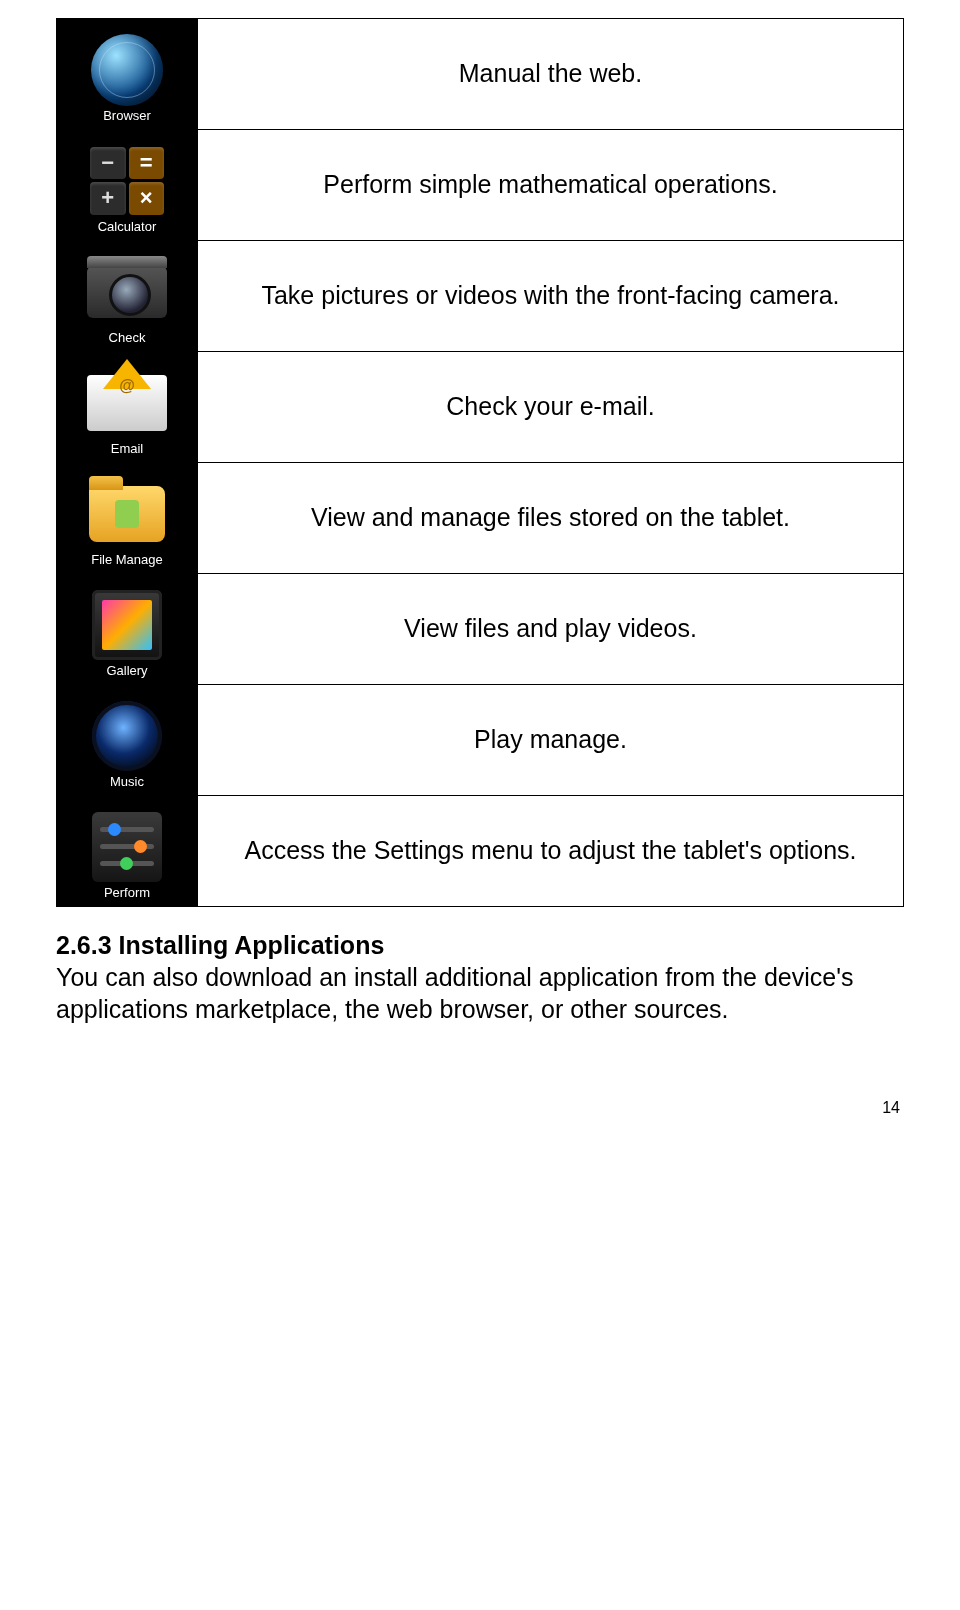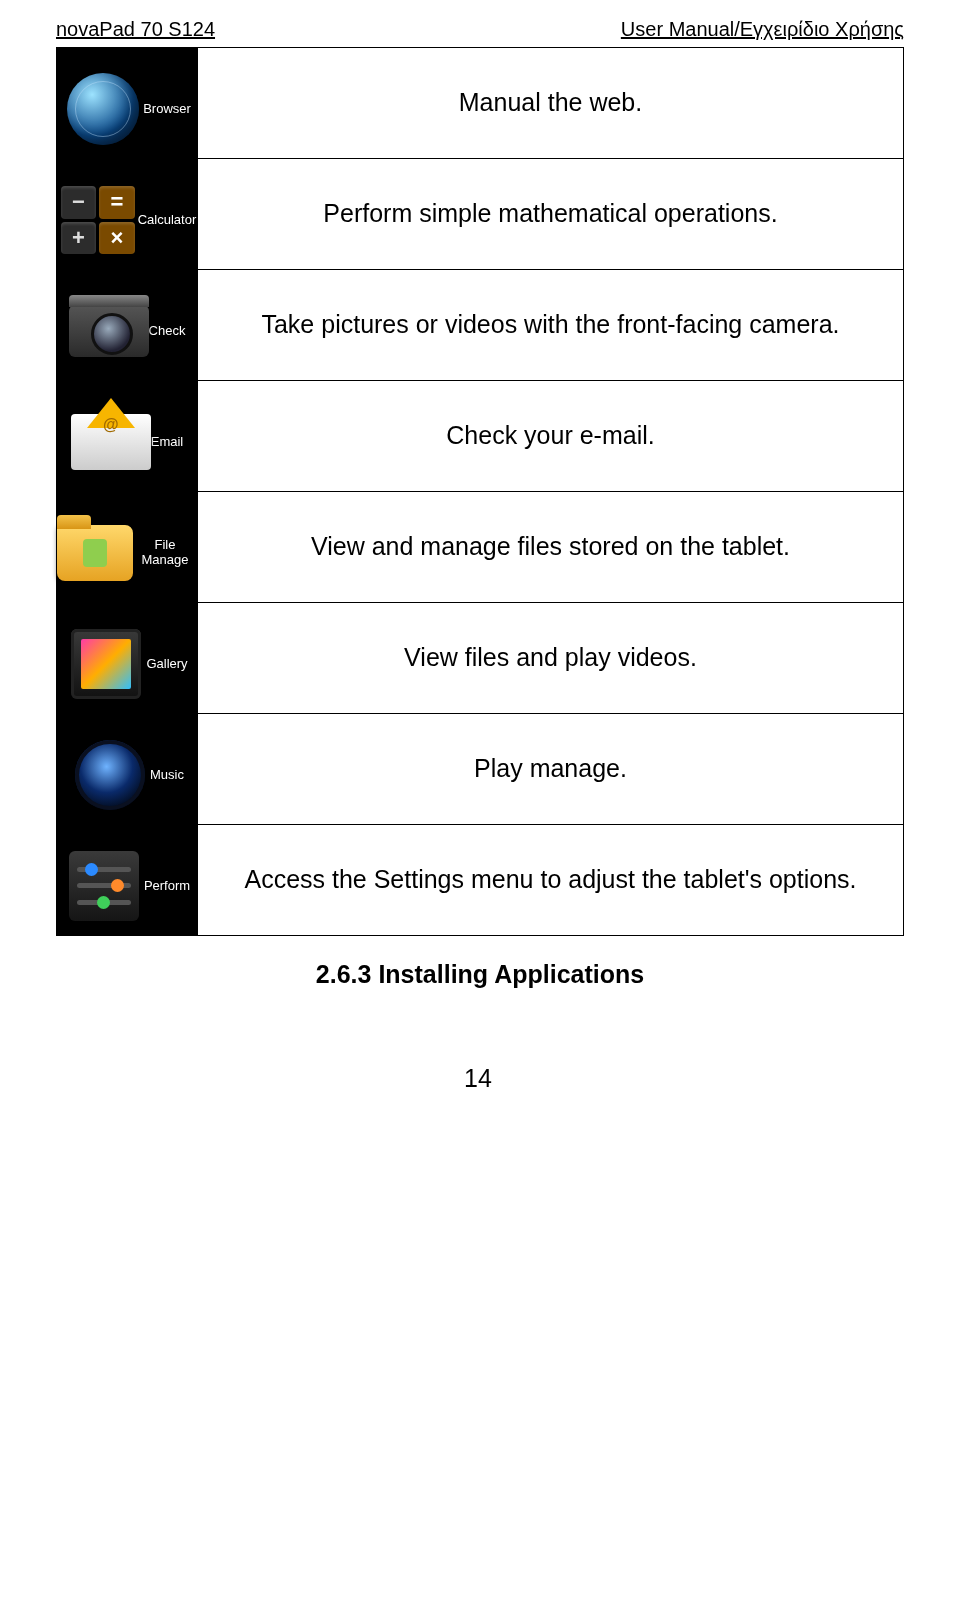--- a/index.html
+++ b/index.html
@@ -254,10 +254,6 @@
 
 <div class="page">
 
-  <div class="header-row">
-    <span>novaPad 70 S124</span>
-    <span>User Manual/Εγχειρίδιο Χρήσης</span>
-  </div>
 
   <table class="apps">
     <tbody>

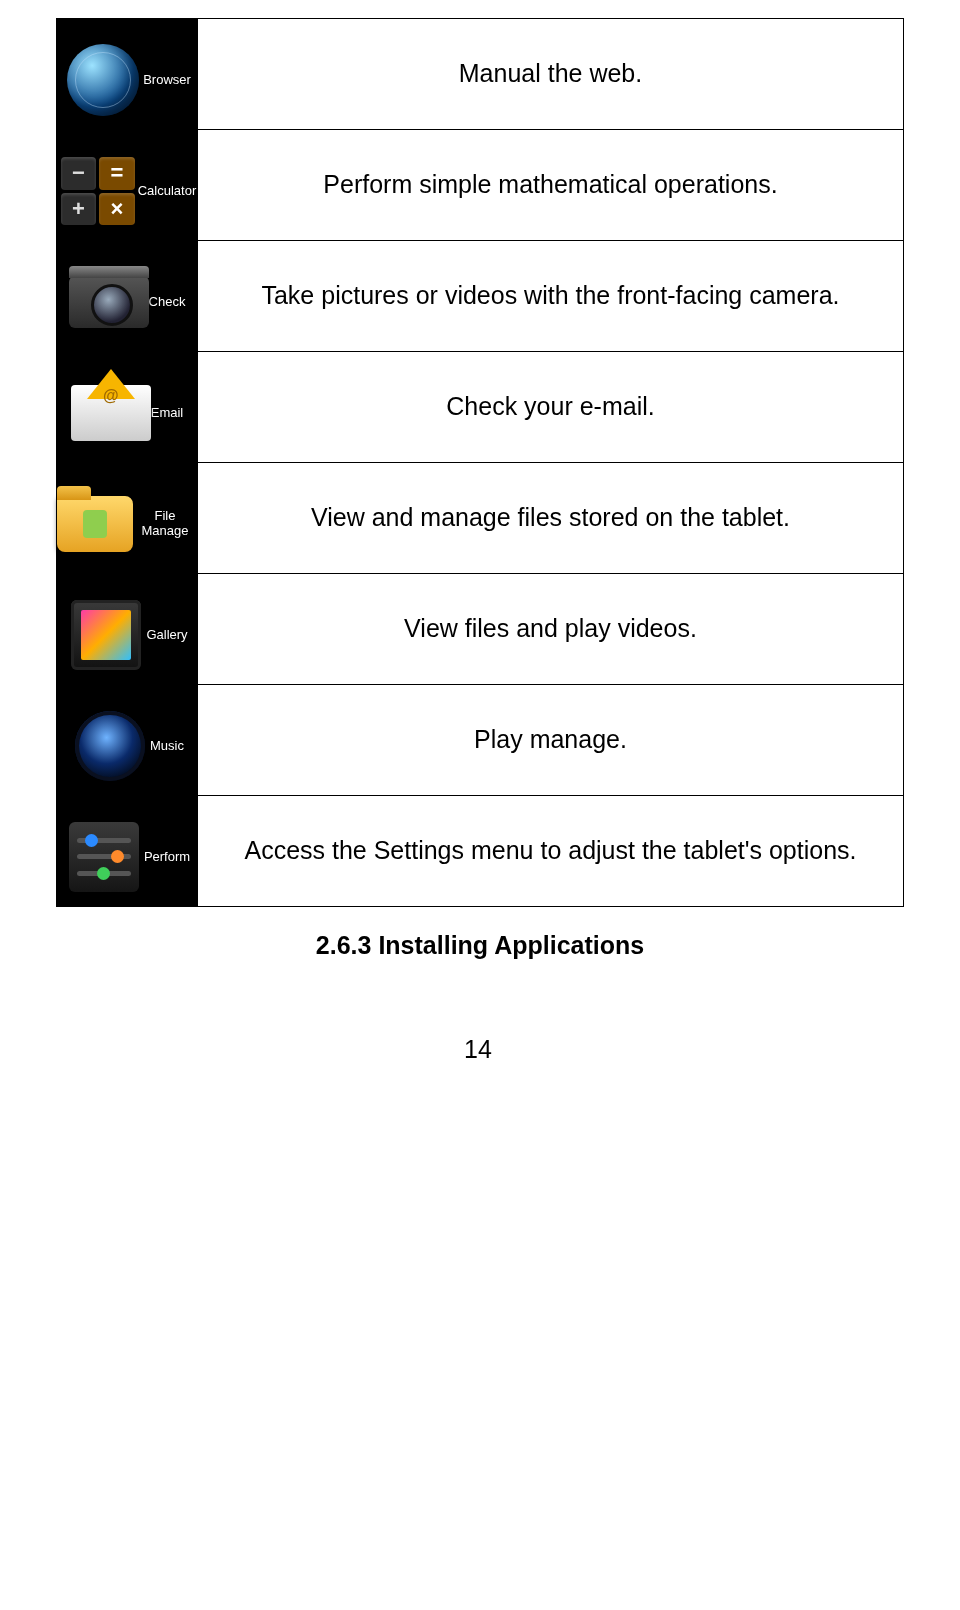--- a/index.html
+++ b/index.html
@@ -44,7 +44,7 @@
   }
   .icon-wrap {
     display: flex;
-    flex-direction: row;
+    flex-direction: column;
     align-items: center;
     justify-content: center;
     height: 100%;

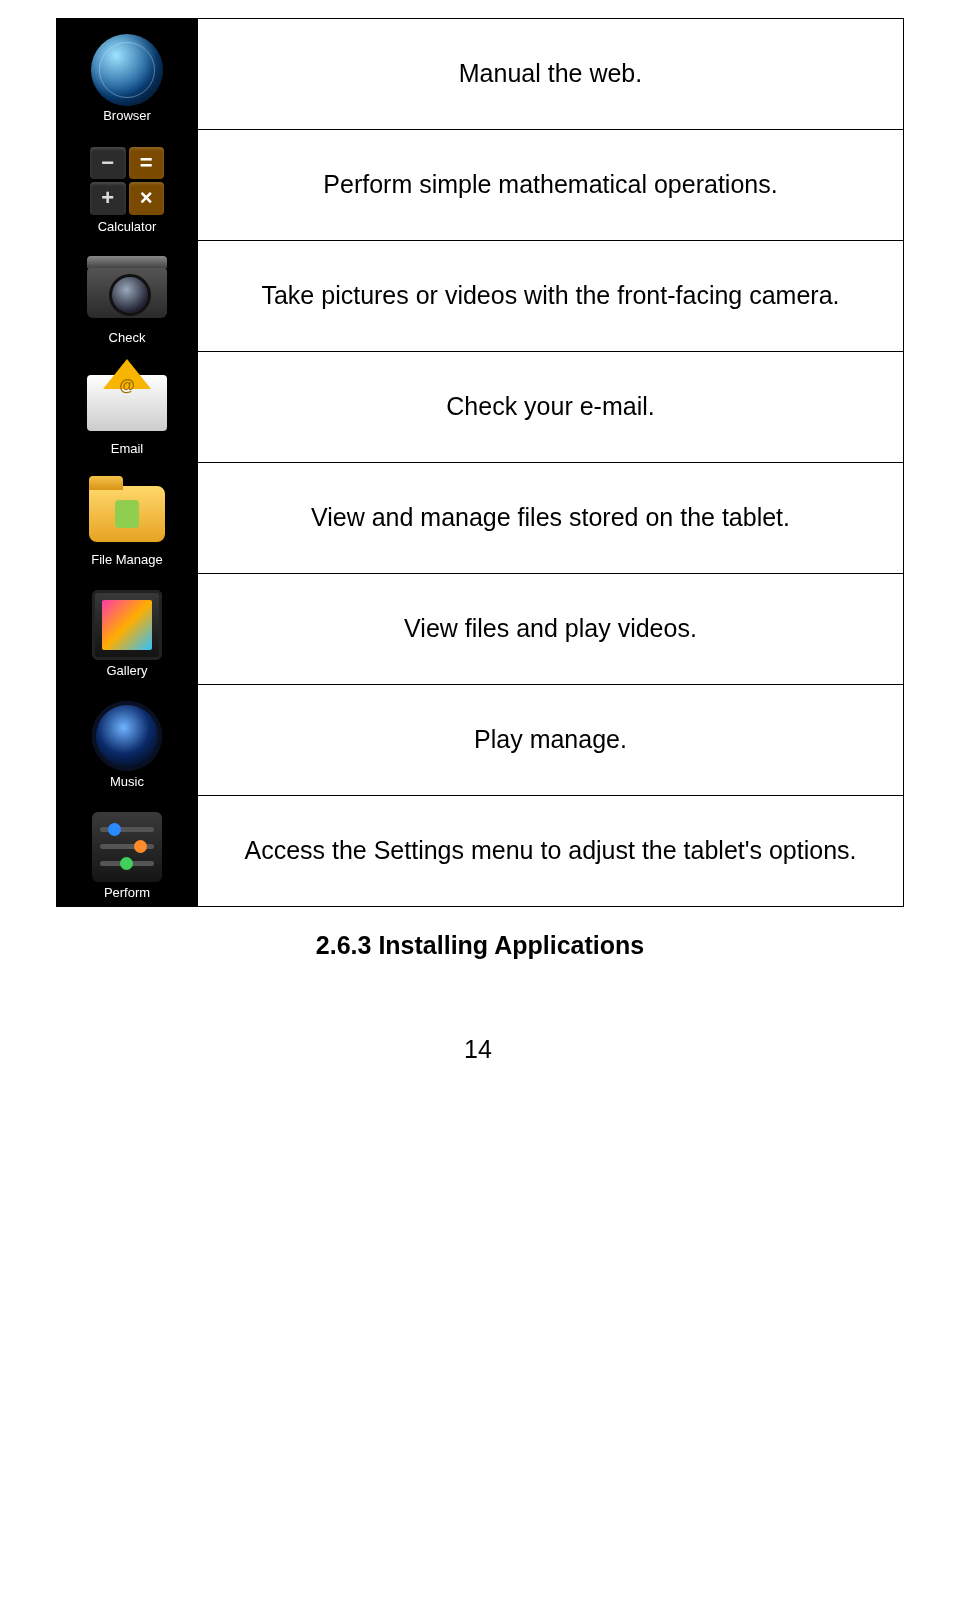--- a/index.html
+++ b/index.html
@@ -67,7 +67,6 @@
     font-size: 25px;
     line-height: 1.28;
     margin-top: 22px;
-    text-align: center;
   }
   .section-title {
     font-weight: bold;

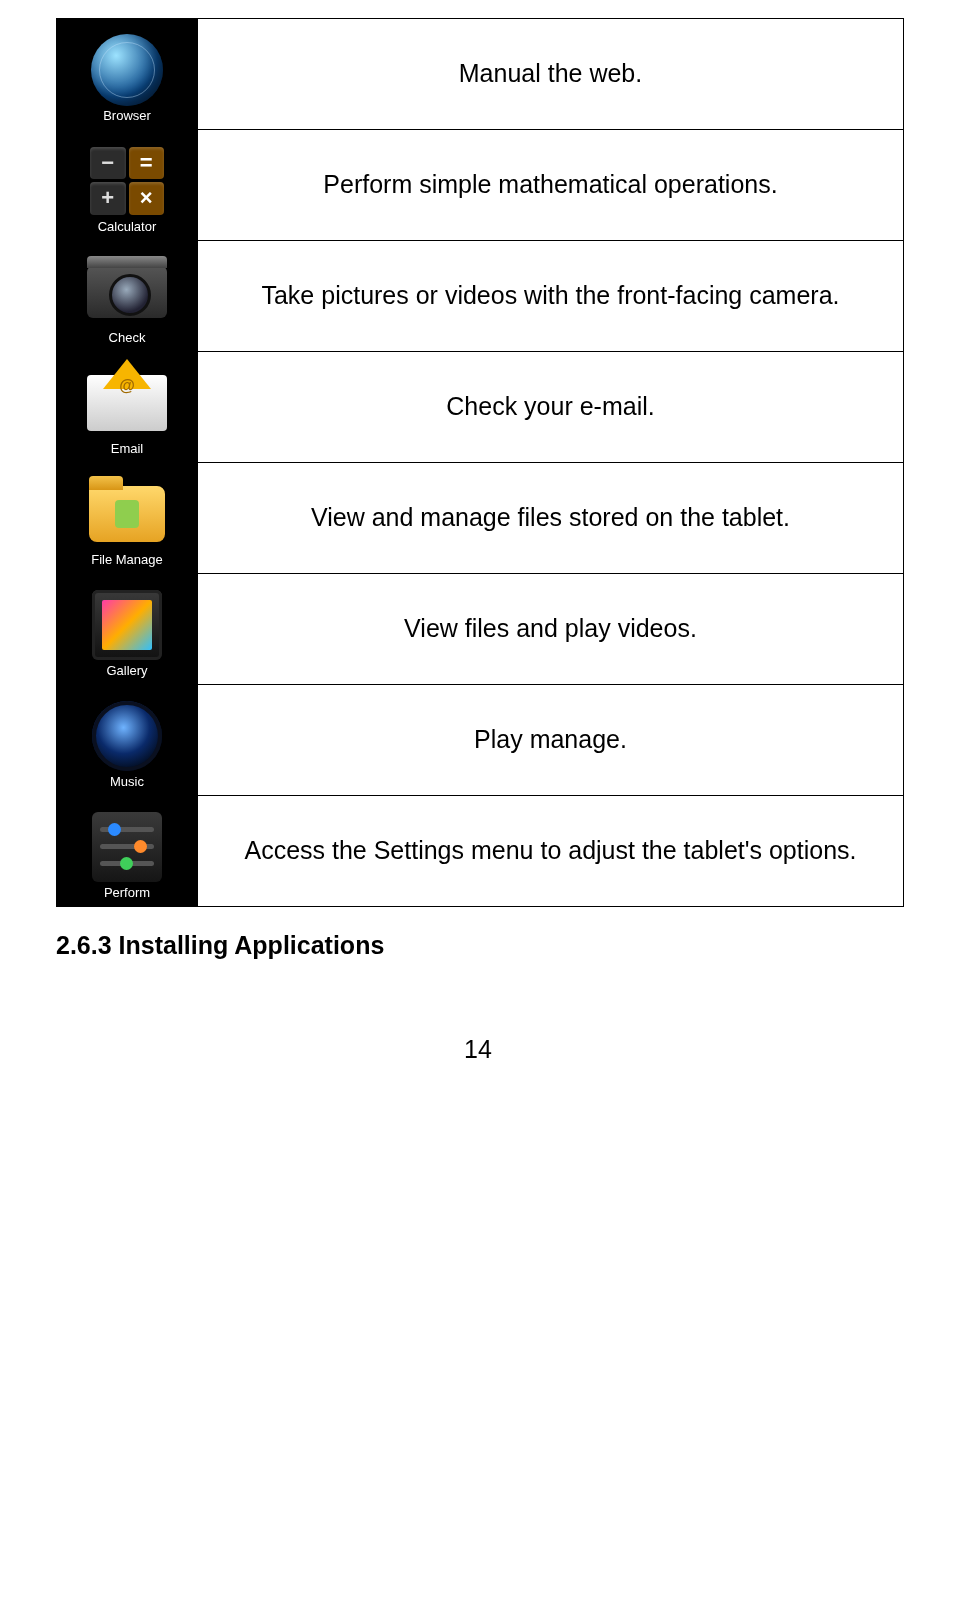--- a/index.html
+++ b/index.html
@@ -358,6 +358,7 @@
 
   <div class="body-text">
     <div><span class="section-title">2.6.3 Installing Applications</span></div>
+    <div>You can also download an install additional application from the device's applications marketplace, the web browser, or other sources.</div>
     <br>
   </div>
 

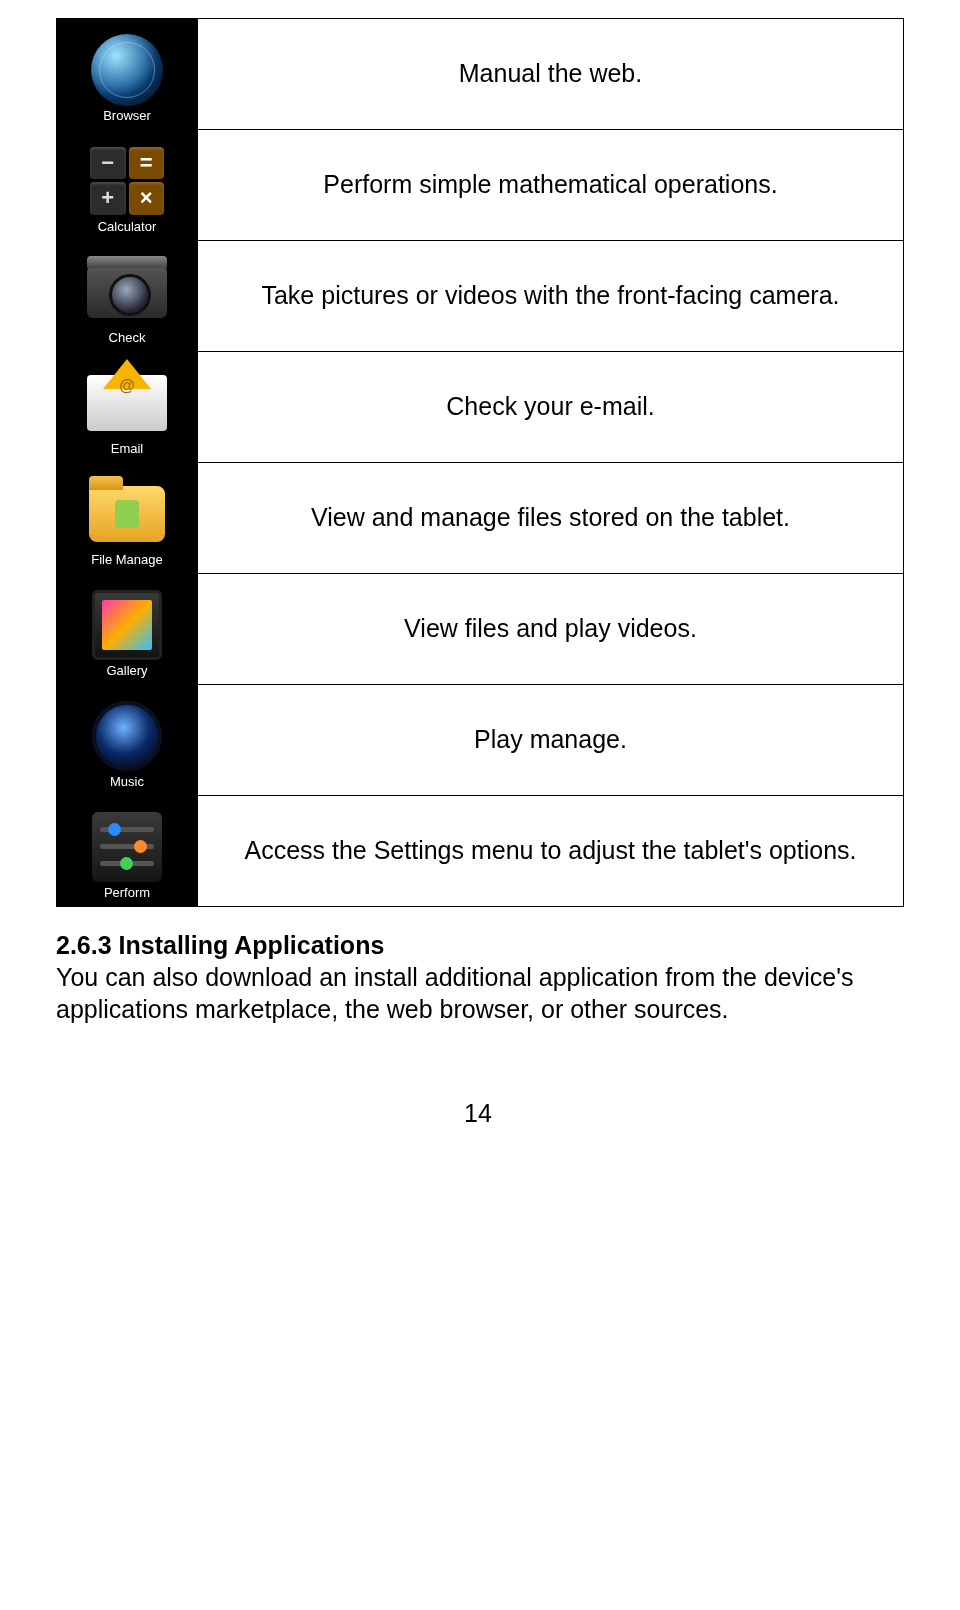--- a/index.html
+++ b/index.html
@@ -72,8 +72,8 @@
     font-weight: bold;
   }
   .page-num {
-    text-align: center;
-    font-size: 25px;
+    text-align: right;
+    font-size: 16px;
     margin-top: 42px;
     padding-right: 4px;
   }

